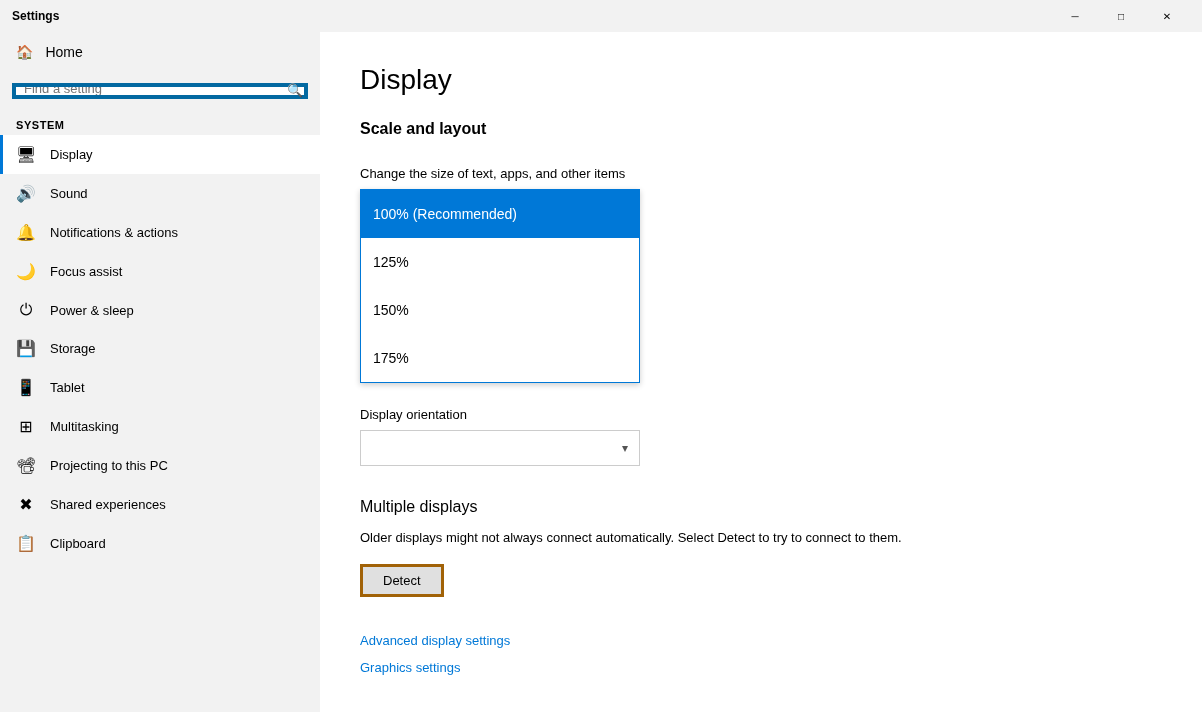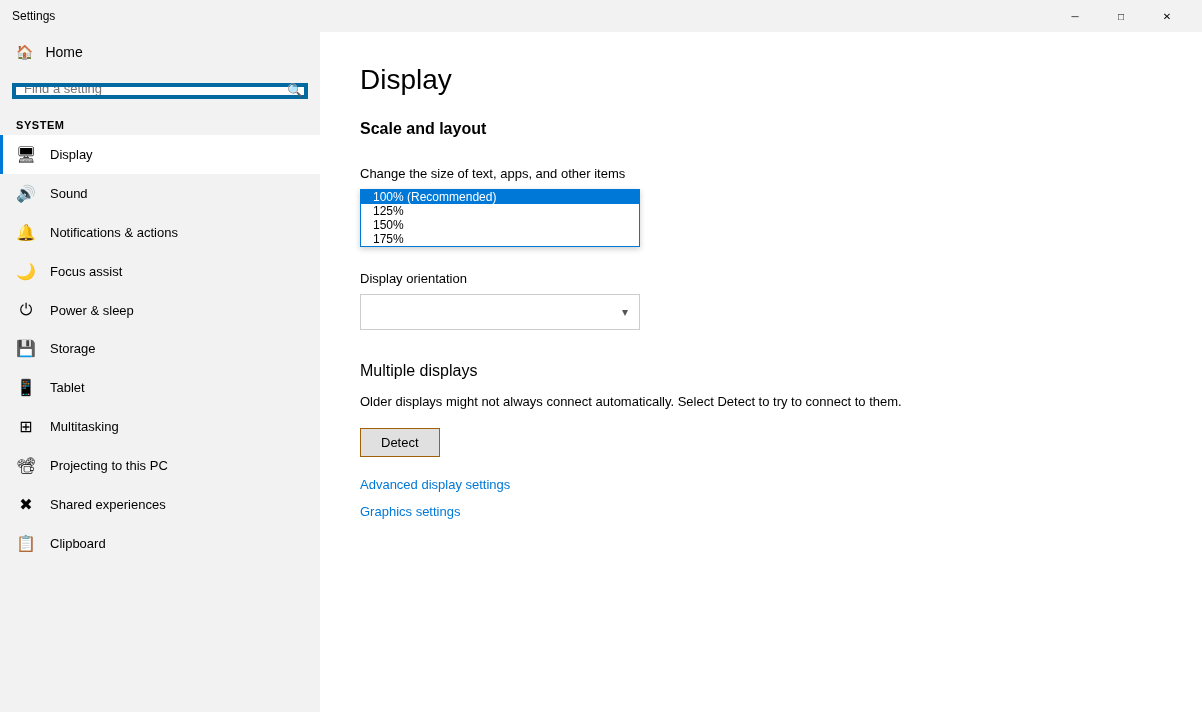--- a/index.html
+++ b/index.html
@@ -18,6 +18,7 @@
       font-size: 12px;
       color: #000;
       flex: 1;
+      font-weight: bold;
     }
     .titlebar-controls {
       display: flex;

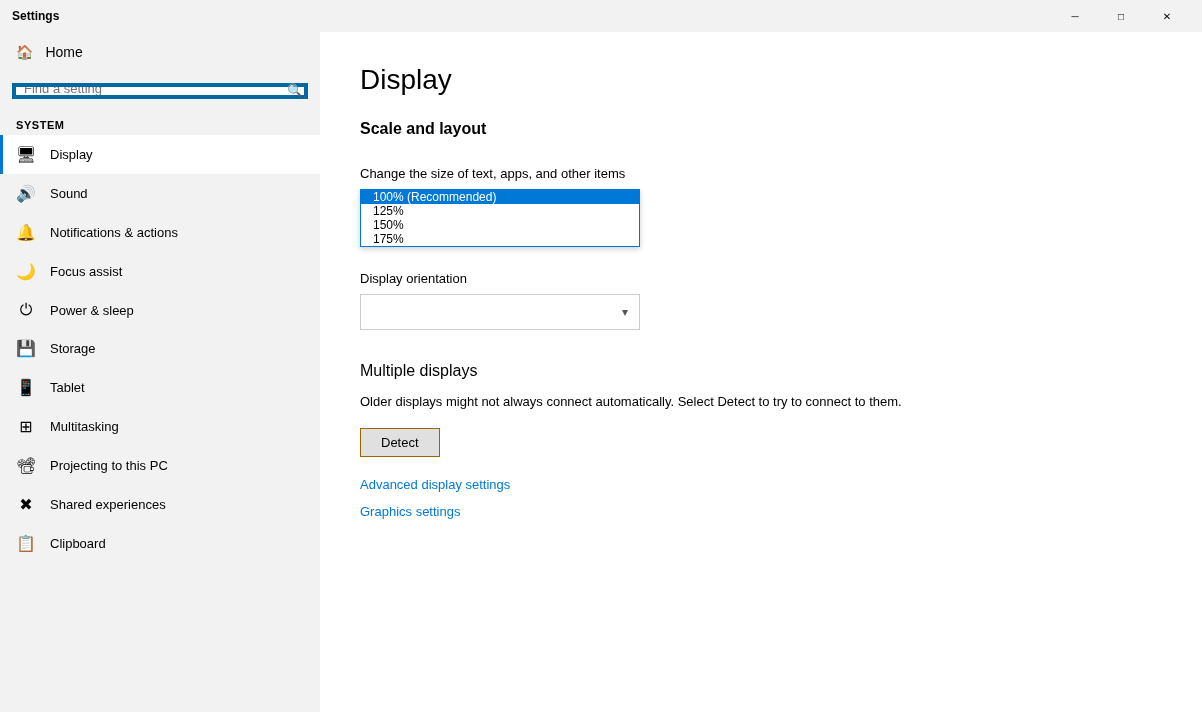--- a/index.html
+++ b/index.html
@@ -155,9 +155,9 @@
       box-shadow: 0 2px 6px rgba(0,0,0,0.2);
     }
     .scale-option {
-      padding: 0 12px;
-      cursor: pointer;
-      font-size: 12px;
+      padding: 16px 12px;
+      cursor: pointer;
+      font-size: 14px;
     }
     .scale-option.selected {
       background: #0078d7;

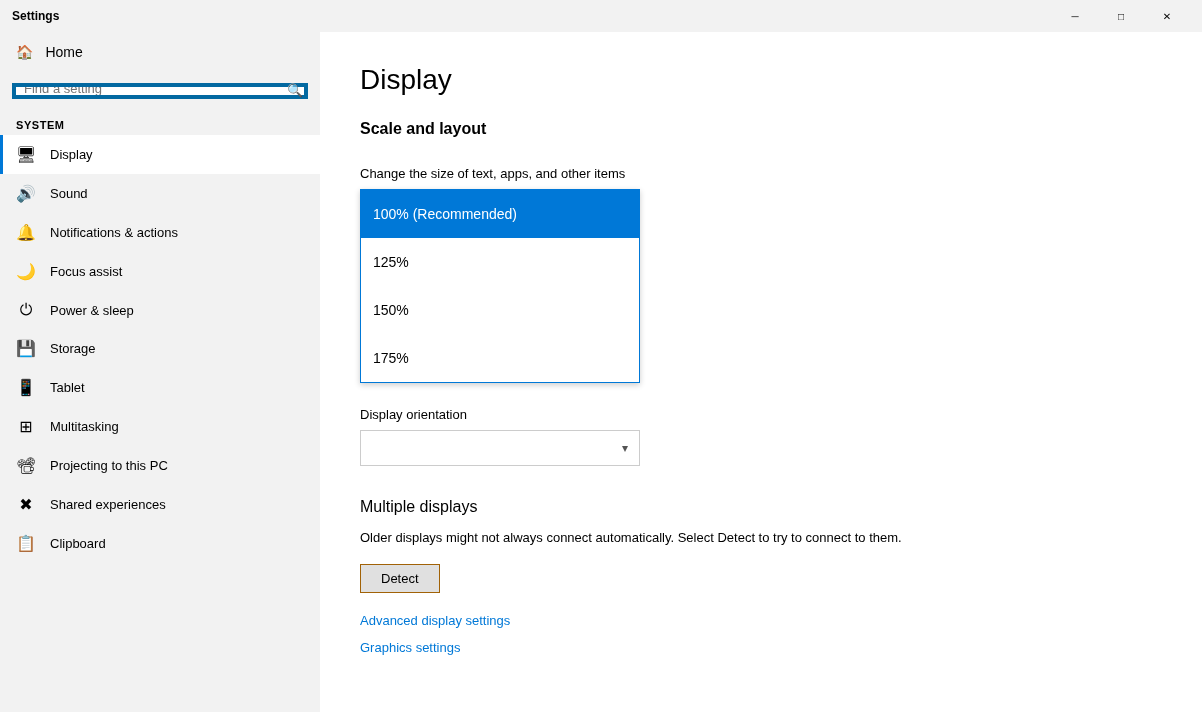--- a/index.html
+++ b/index.html
@@ -207,10 +207,10 @@
     .detect-button {
       padding: 6px 20px;
       background: #e0e0e0;
-      border: 1px solid #a16207;
-      font-size: 13px;
-      cursor: pointer;
-      margin-bottom: 20px;
+      border: 3px solid #a16207;
+      font-size: 13px;
+      cursor: pointer;
+      margin-bottom: 36px;
     }
 
     .link-item {

